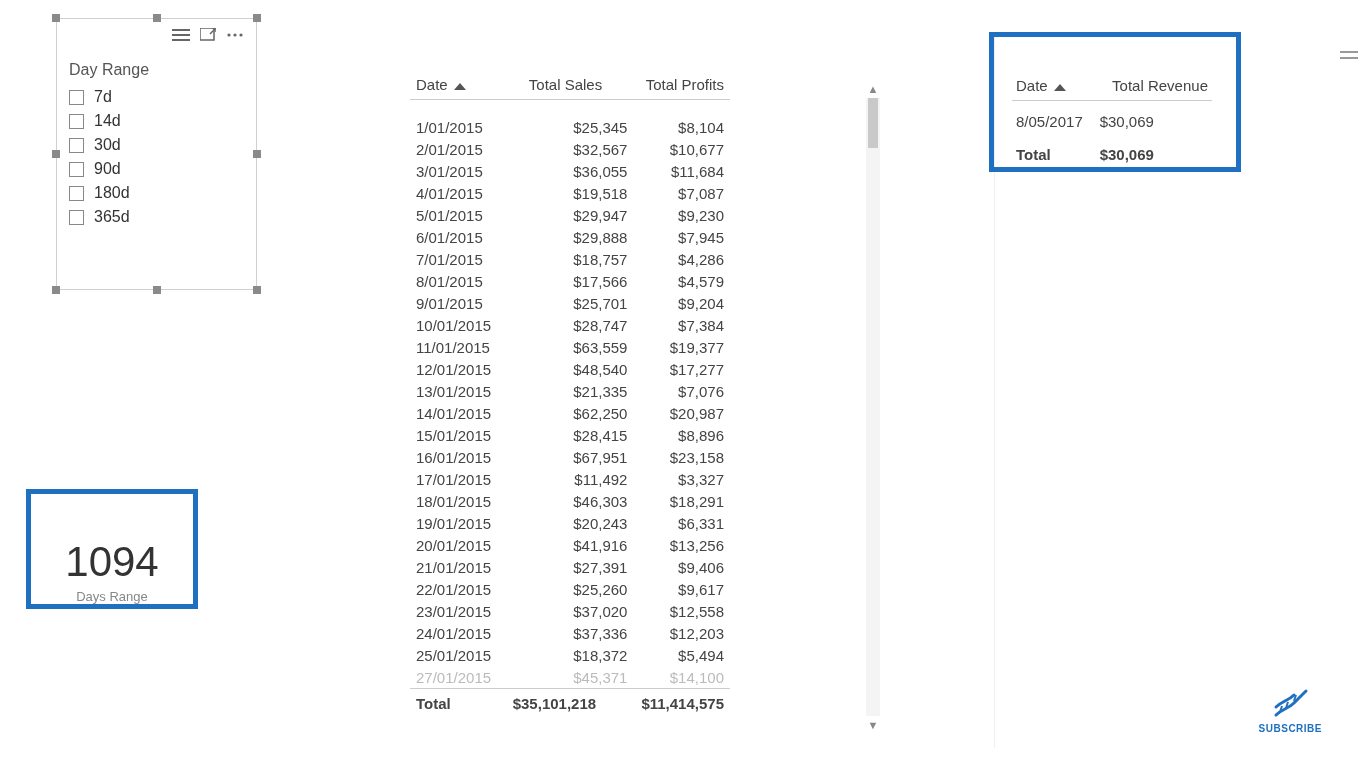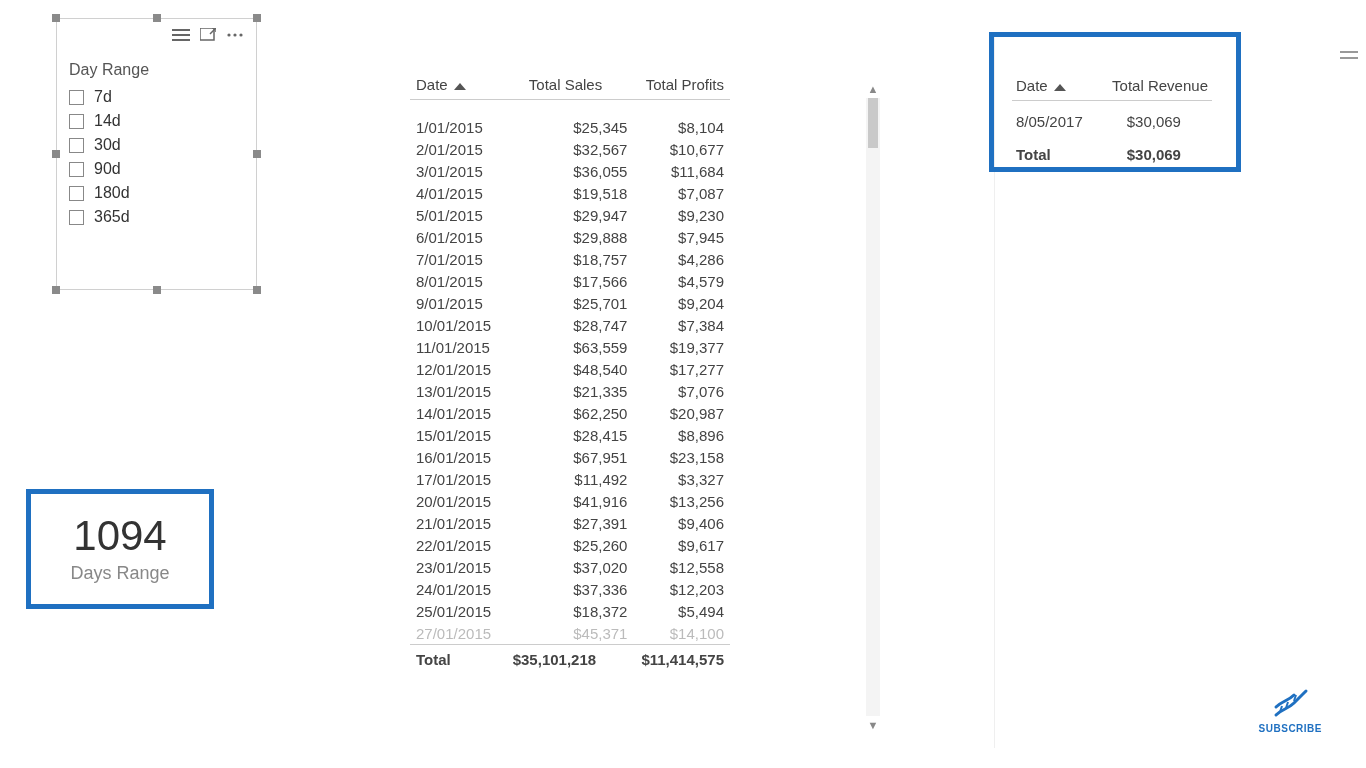--- a/index.html
+++ b/index.html
@@ -210,7 +210,7 @@
   }
   .rev-tbl th.num { text-align: right; }
   .rev-tbl td { padding: 12px 4px; color:#444; }
-  .rev-tbl td.num { text-align: center; }
+  .rev-tbl td.num { text-align: left; }
   .rev-tbl tr.total td { font-weight: 700; padding-top:4px;}
 
   

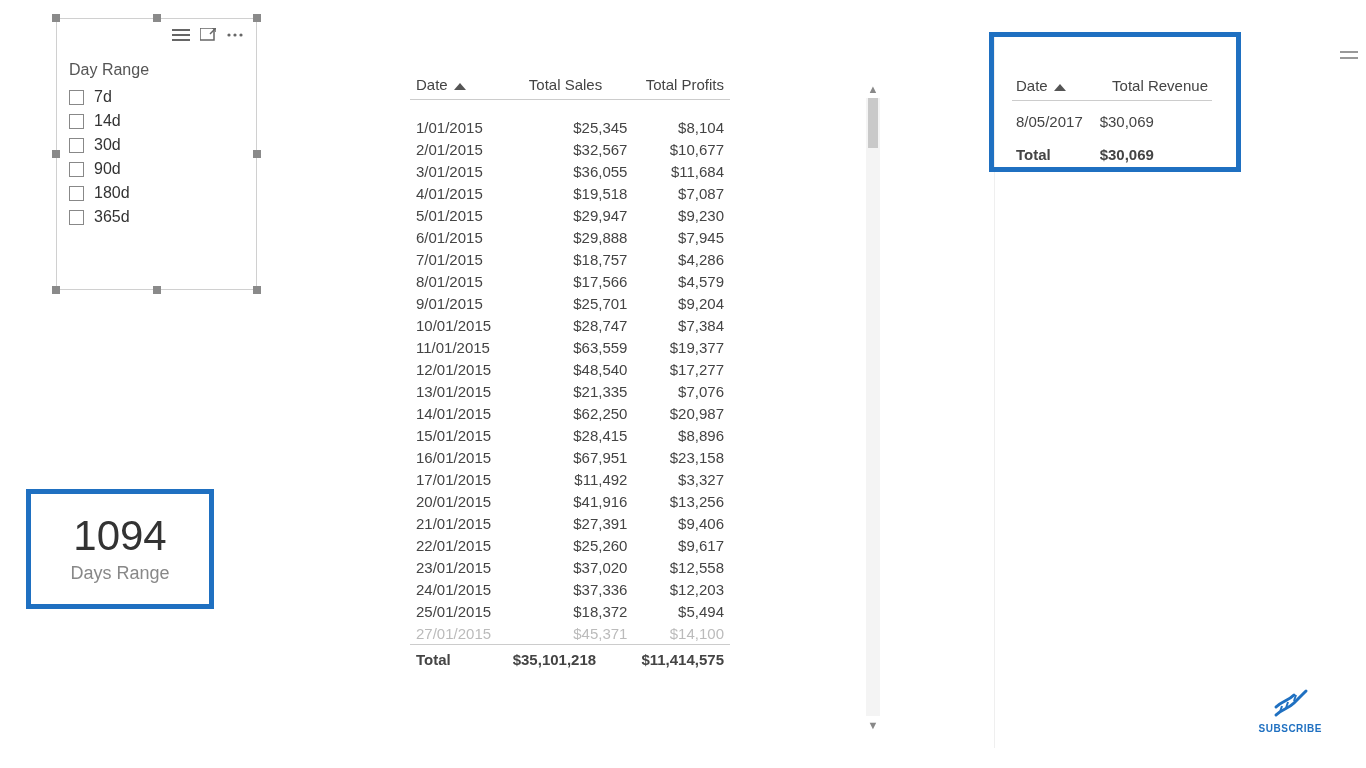--- a/index.html
+++ b/index.html
@@ -393,6 +393,11 @@
             <td class="num">$3,327</td>
           </tr>
           <tr>
+            <td>18/01/2015</td>
+            <td class="num">$46,303</td>
+            <td class="num">$18,291</td>
+          </tr>
+          <tr>
             <td>20/01/2015</td>
             <td class="num">$41,916</td>
             <td class="num">$13,256</td>

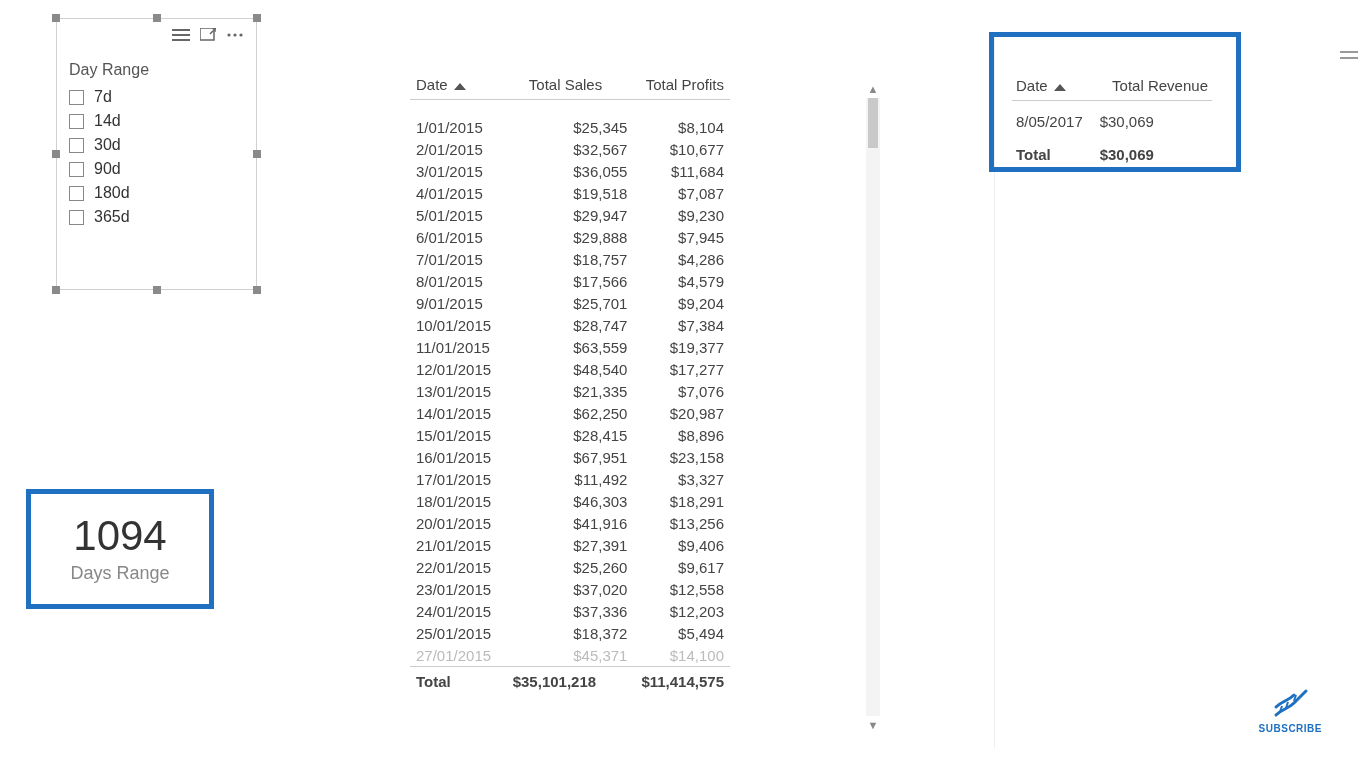--- a/index.html
+++ b/index.html
@@ -398,6 +398,11 @@
             <td class="num">$18,291</td>
           </tr>
           <tr>
+            <td>19/01/2015</td>
+            <td class="num">$20,243</td>
+            <td class="num">$6,331</td>
+          </tr>
+          <tr>
             <td>20/01/2015</td>
             <td class="num">$41,916</td>
             <td class="num">$13,256</td>

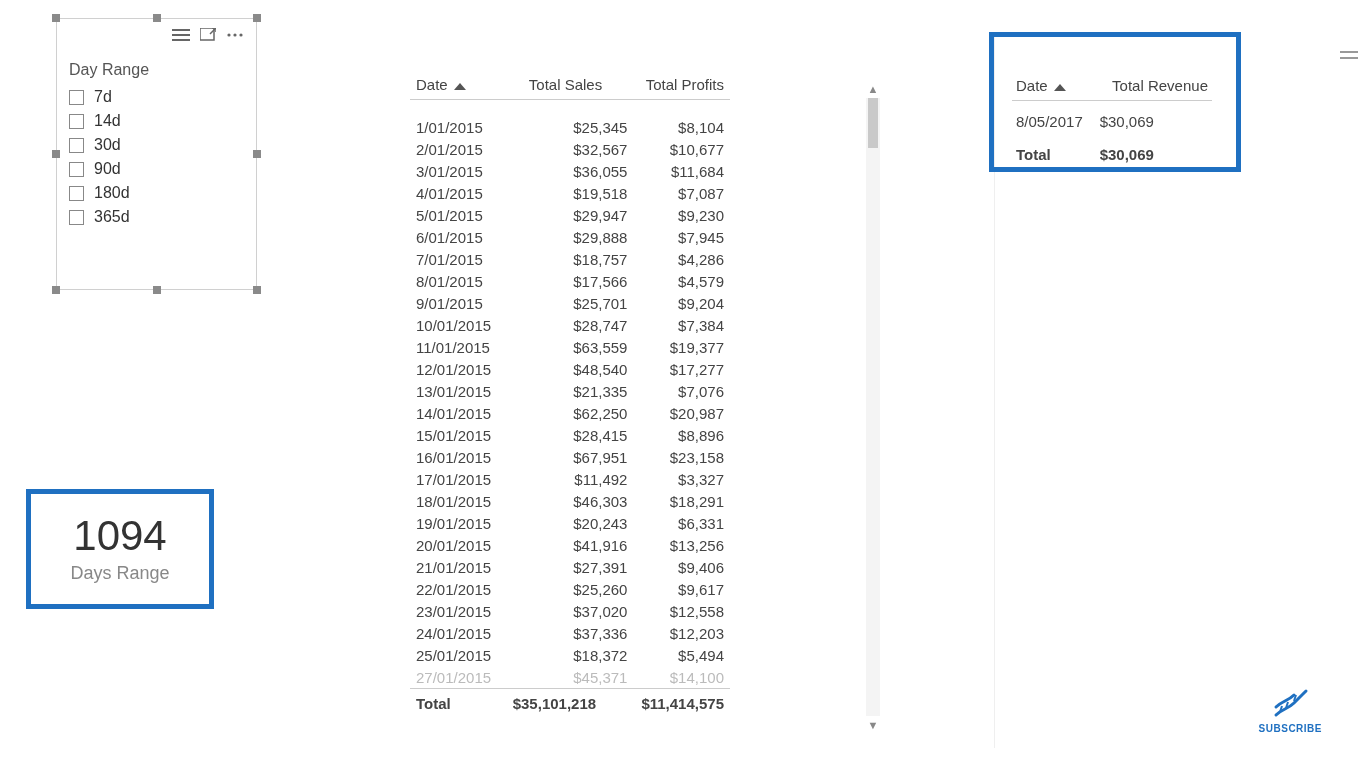--- a/index.html
+++ b/index.html
@@ -79,14 +79,14 @@
     position: absolute;
     left: 26px;
     top: 489px;
-    width: 188px;
+    width: 172px;
     height: 120px;
     border: 5px solid #1f70c1;
     background: #fff;
     display: flex;
     flex-direction: column;
     align-items: center;
-    justify-content: center;
+    justify-content: flex-end;
   }
   .card-value {
     font-size: 42px;

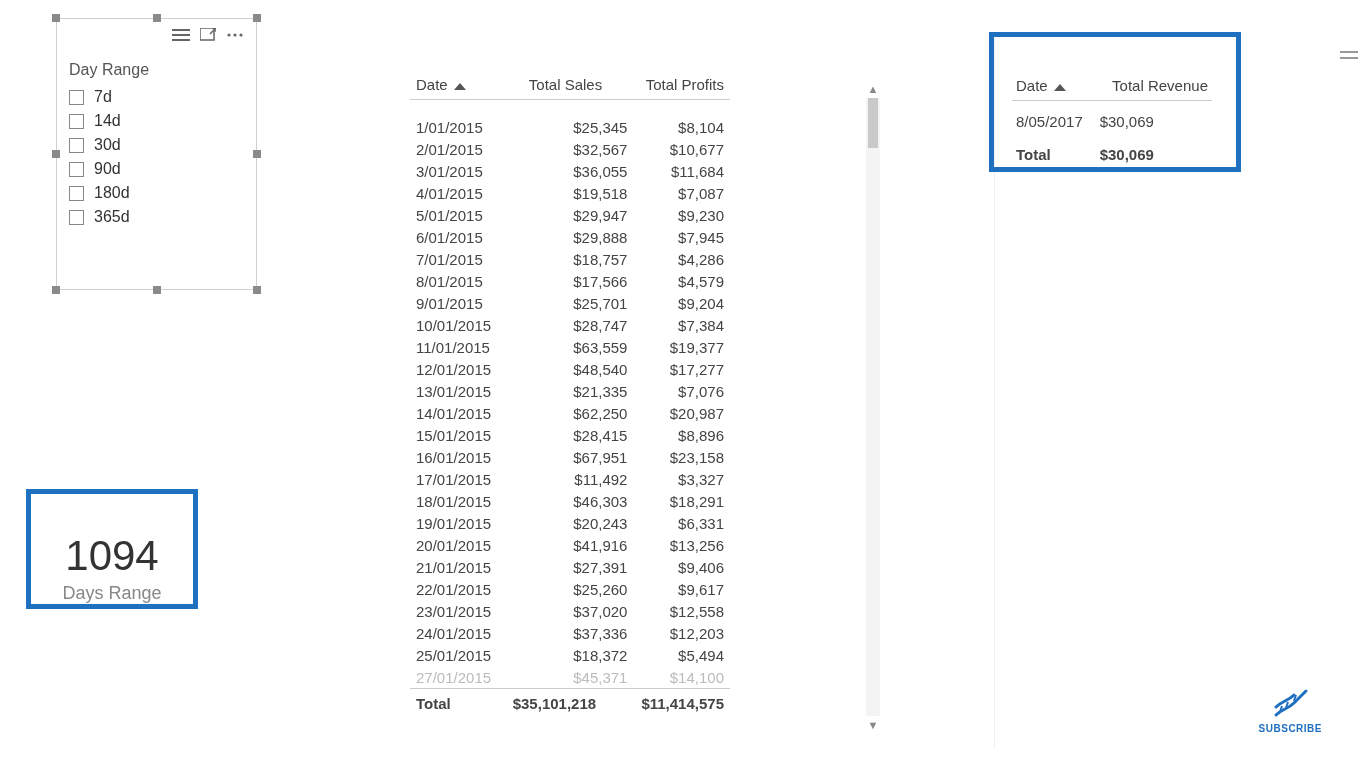--- a/index.html
+++ b/index.html
@@ -95,7 +95,7 @@
     line-height: 1;
   }
   .card-label {
-    font-size: 18px;
+    font-size: 13px;
     color: #888;
     margin-top: 6px;
   }

